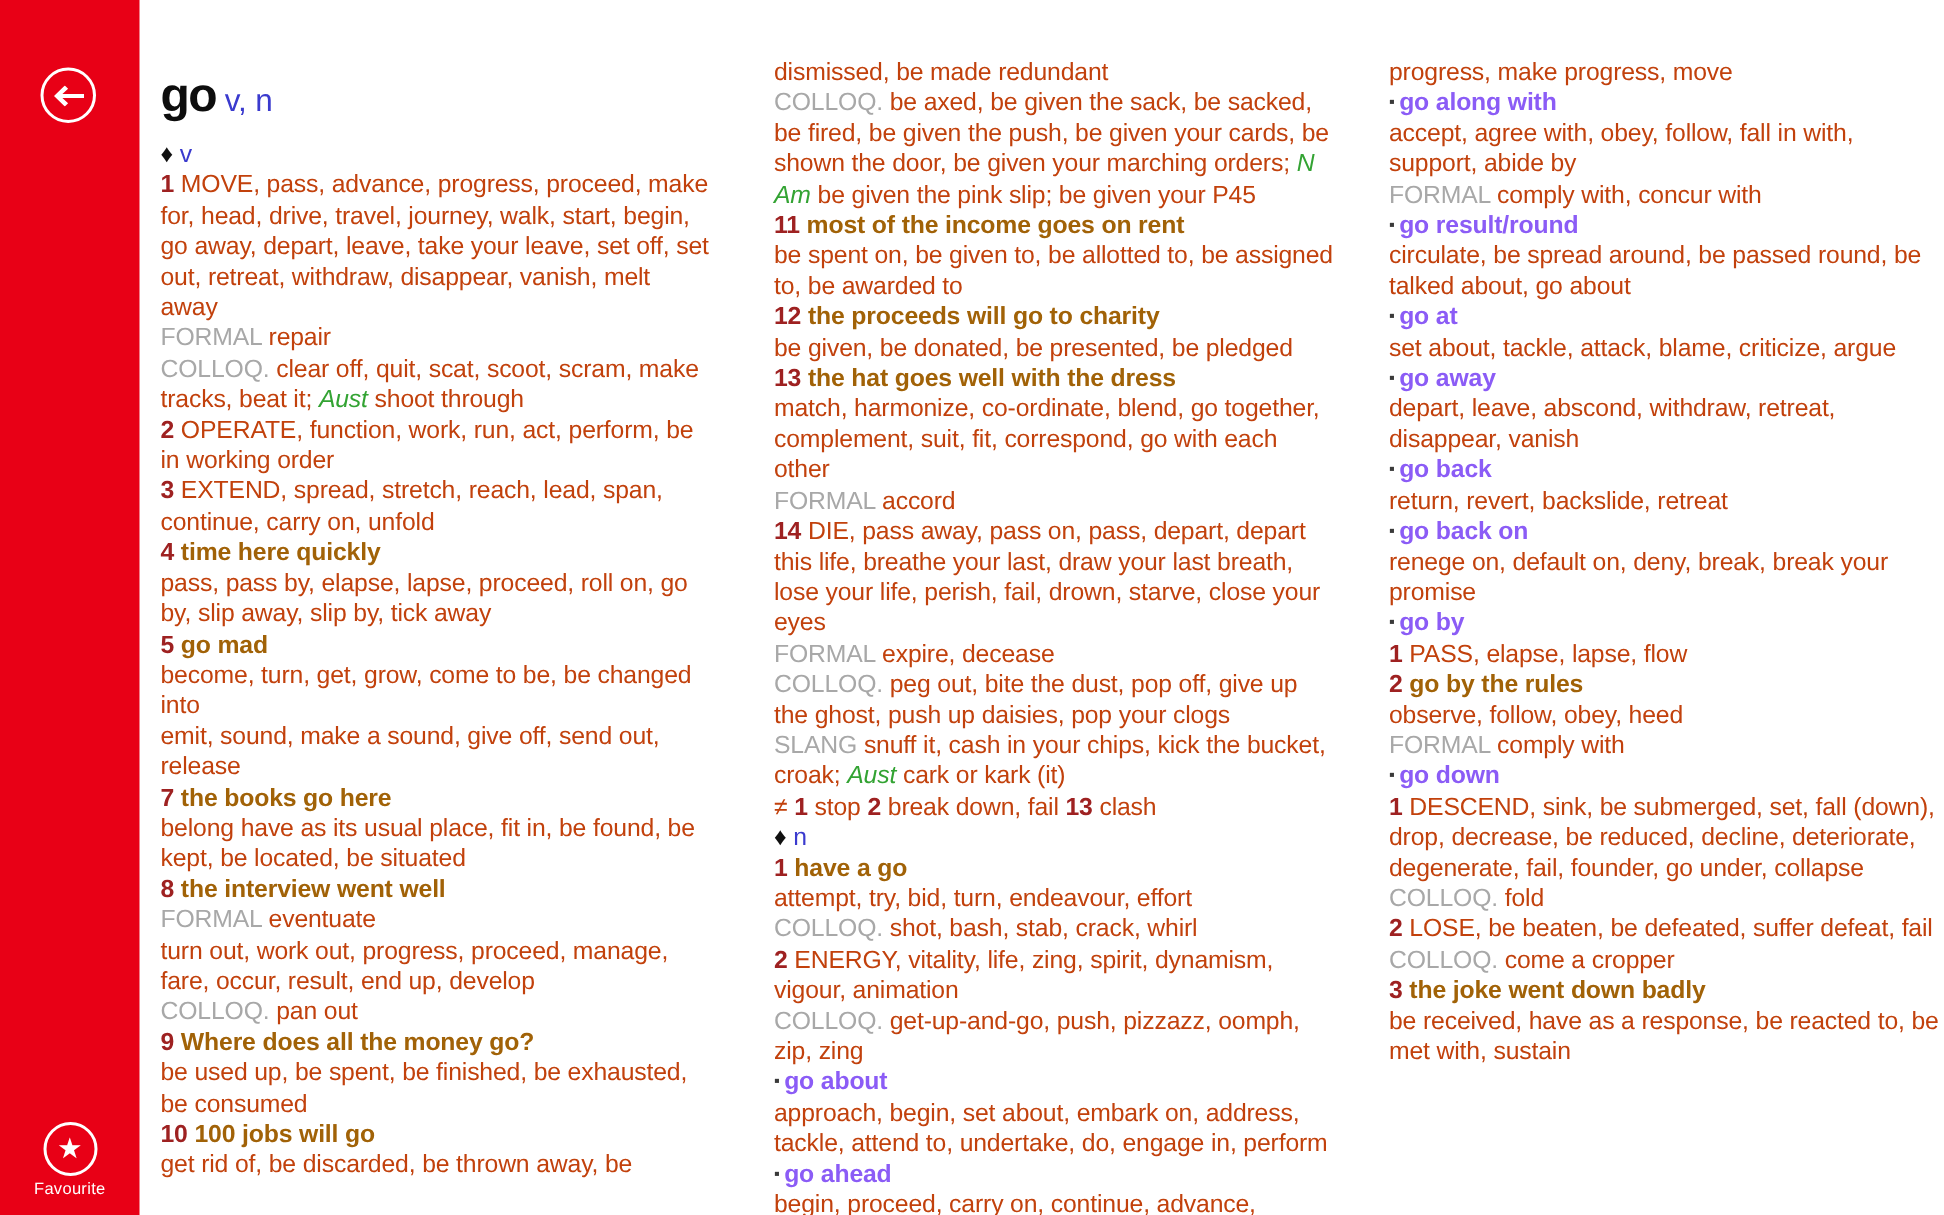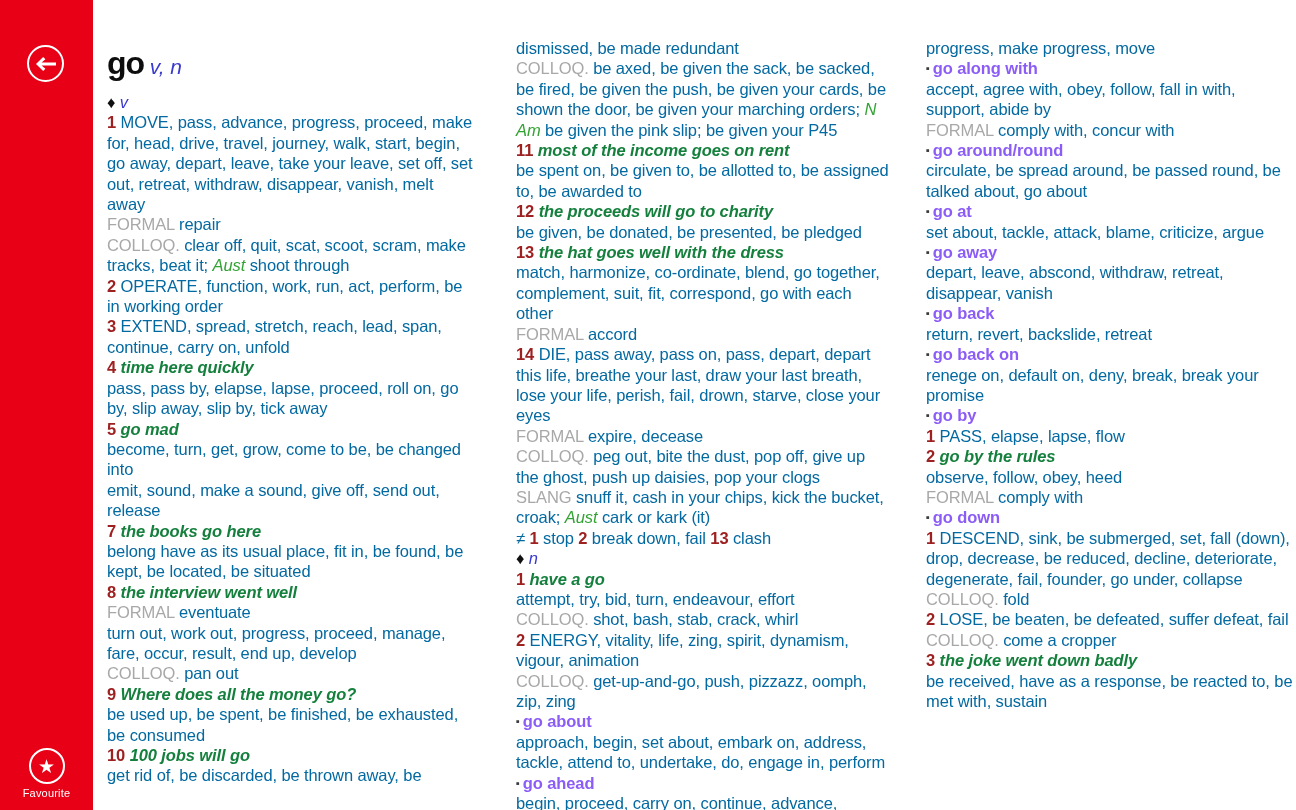--- a/index.html
+++ b/index.html
@@ -59,7 +59,7 @@
   .s-pos { color:#3a3ace; font-style:italic; }
   .s-dia { color:#101010; }
   .s-n   { color:#9e2121; font-weight:700; }
-  .s-t   { color:#0369a1; }
+  .s-t   { color:#c2410c; }
   .s-lb  { color:#a8a8a8; }
   .s-geo { color:#33a333; font-style:italic; }
   .s-ex  { color:#15803d; font-weight:700; font-style:italic; }

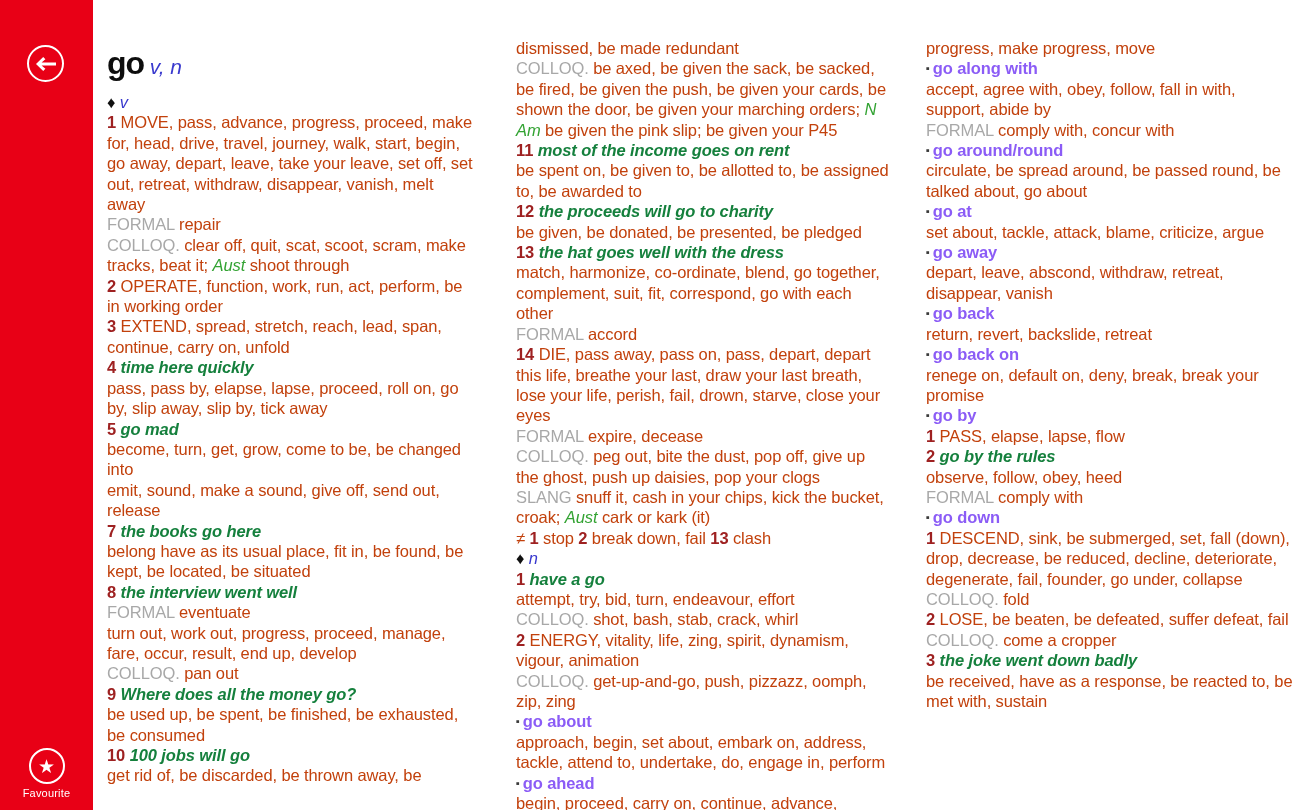--- a/index.html
+++ b/index.html
@@ -56,7 +56,7 @@
 
   .s-hw  { font-size:32px; font-weight:700; color:#0d0d0d; letter-spacing:-1px; }
   .hw-line .s-pos { font-size:21px; }
-  .s-pos { color:#3a3ace; font-style:italic; }
+  .s-pos { color:#3a3ace; }
   .s-dia { color:#101010; }
   .s-n   { color:#9e2121; font-weight:700; }
   .s-t   { color:#c2410c; }

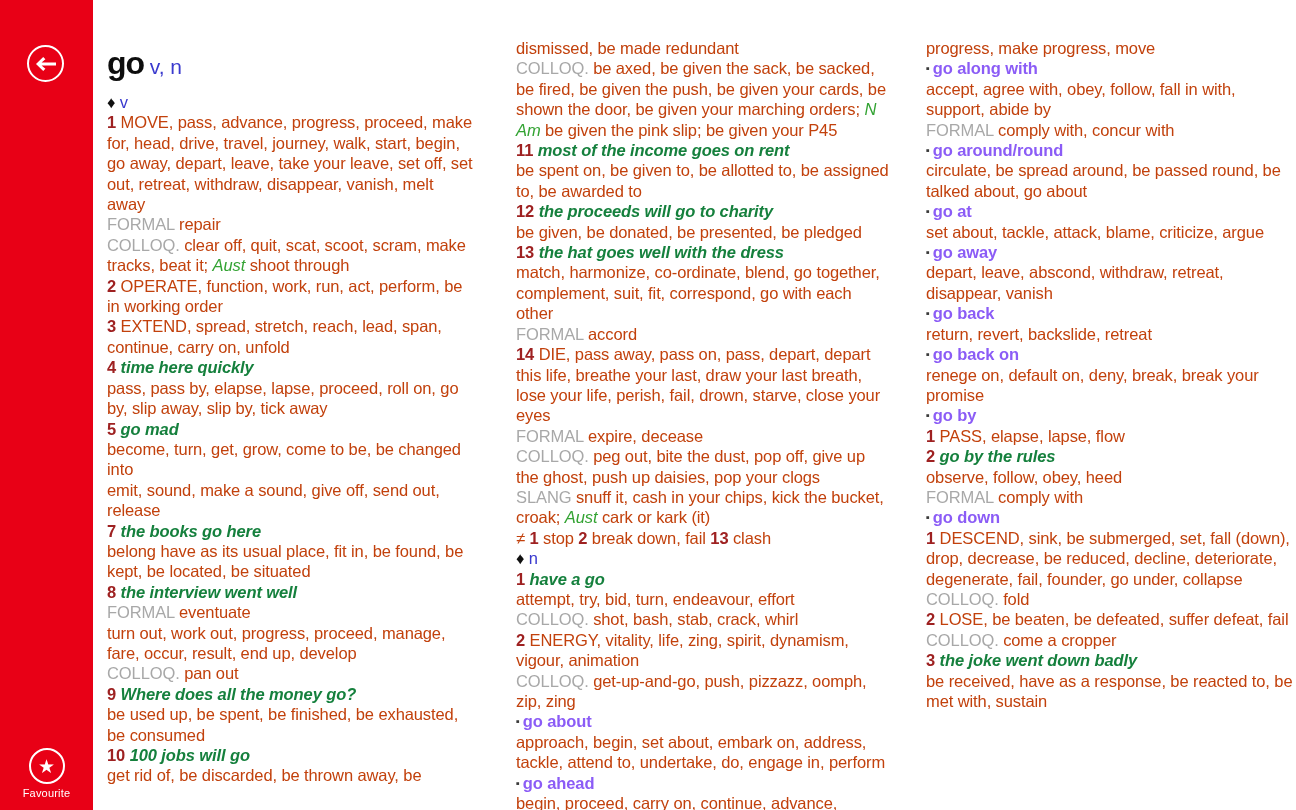--- a/index.html
+++ b/index.html
@@ -62,7 +62,7 @@
   .s-t   { color:#c2410c; }
   .s-lb  { color:#a8a8a8; }
   .s-geo { color:#33a333; font-style:italic; }
-  .s-ex  { color:#15803d; font-weight:700; font-style:italic; }
+  .s-ex  { color:#a16207; font-weight:700; }
   .s-ph  { color:#8b5cf6; font-weight:700; }
   .s-bu  { color:#3a3a3a; font-size:11px; vertical-align:2px; }
 </style>

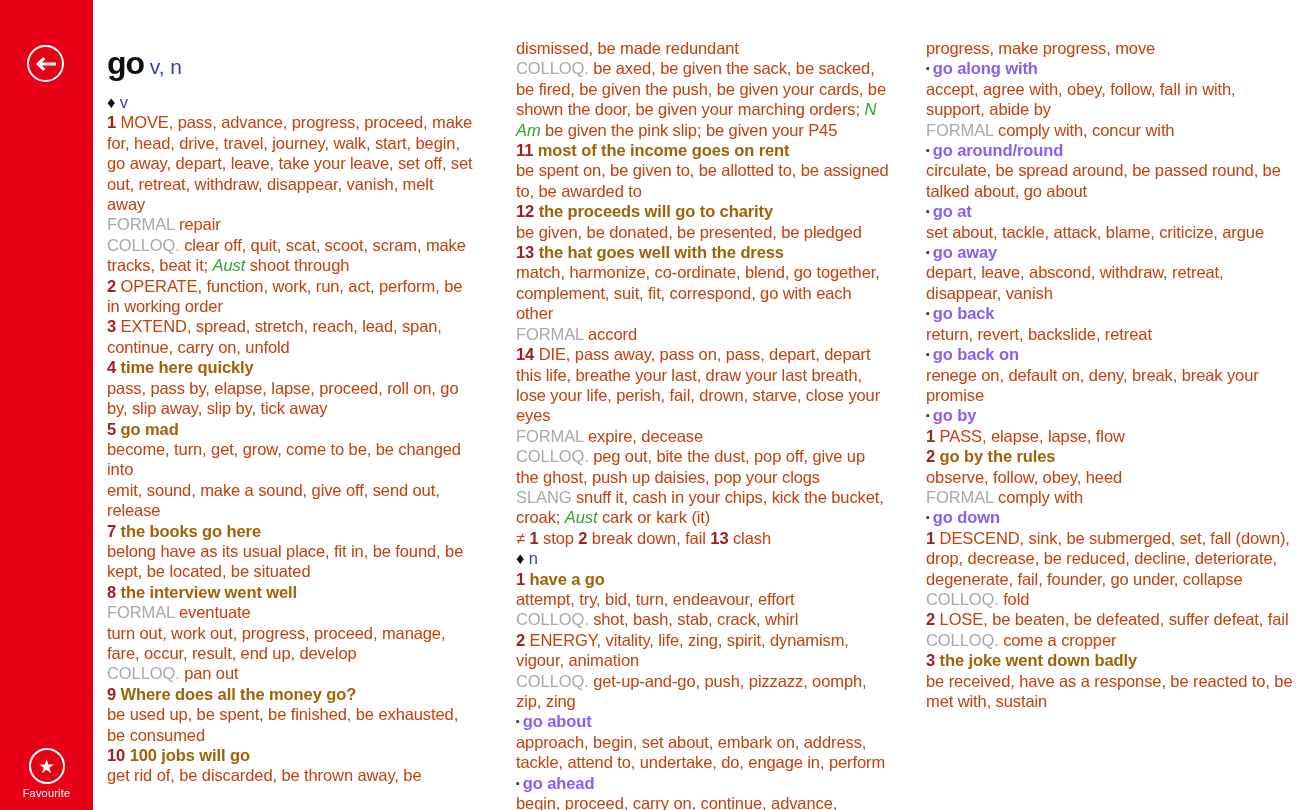--- a/index.html
+++ b/index.html
@@ -141,7 +141,7 @@
       <div class="p"><span class="s-bu">▪ </span><span class="s-ph">go along with</span></div>
       <div class="p"><span class="s-t">accept, agree with, obey, follow, fall in with, support, abide by</span></div>
       <div class="p"><span class="s-lb">FORMAL </span><span class="s-t">comply with, concur with</span></div>
-      <div class="p"><span class="s-bu">▪ </span><span class="s-ph">go around/round</span></div>
+      <div class="p"><span class="s-bu">▪ </span><span class="s-ph">go result/round</span></div>
       <div class="p"><span class="s-t">circulate, be spread around, be passed round, be talked about, go about</span></div>
       <div class="p"><span class="s-bu">▪ </span><span class="s-ph">go at</span></div>
       <div class="p"><span class="s-t">set about, tackle, attack, blame, criticize, argue</span></div>

